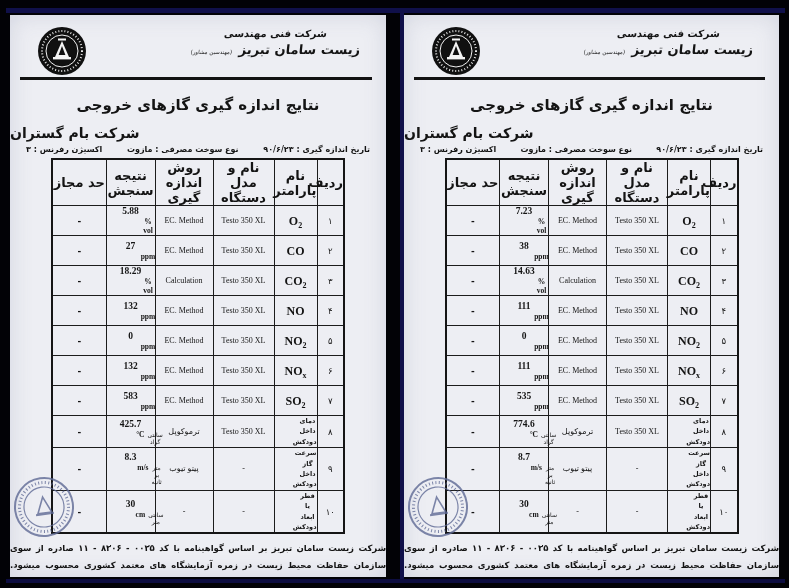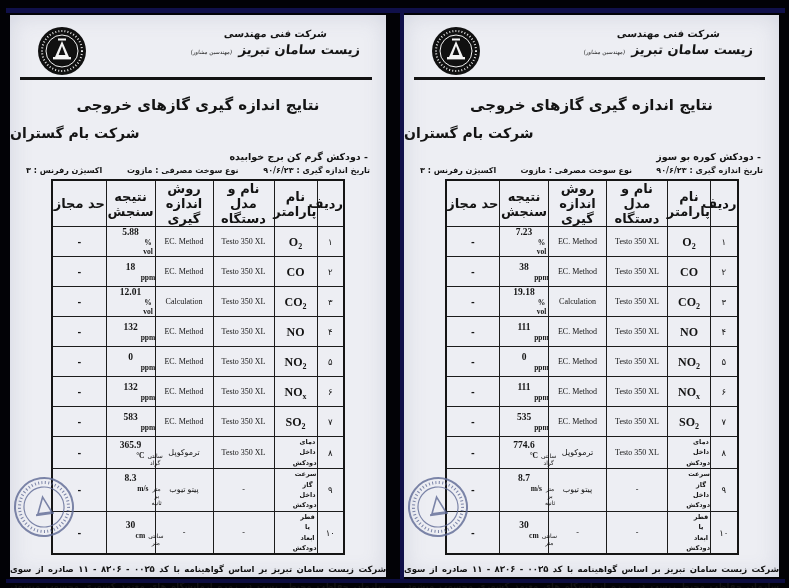--- a/index.html
+++ b/index.html
@@ -82,7 +82,6 @@
 
     <h1 class="title">نتایج اندازه گیری گازهای خروجی</h1>
     <h2 class="company">شرکت بام گستران</h2>
-    <div class="chimney">- دودکش گرم کن برج خوابیده</div>
 
     <div class="meta">
       <span class="m-date">تاریخ اندازه گیری : ۹۰/۶/۲۳</span>

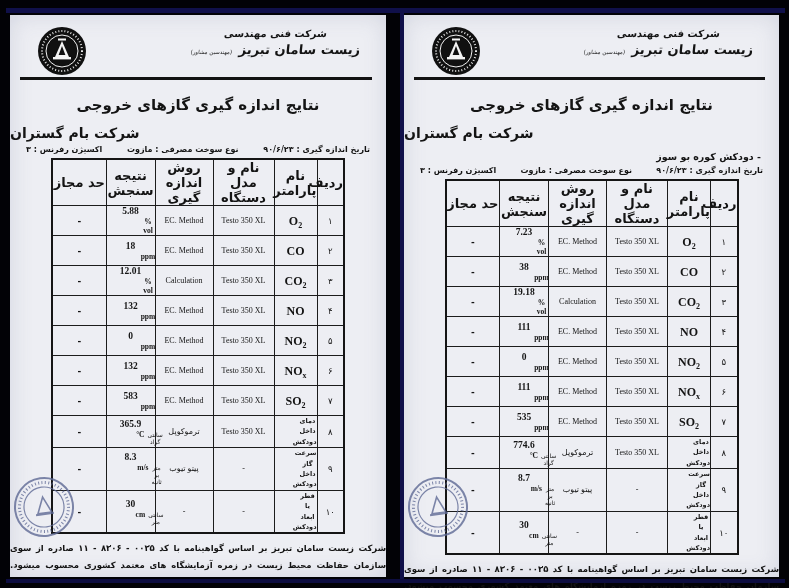--- a/index.html
+++ b/index.html
@@ -332,7 +332,6 @@
 
     <h1 class="title">نتایج اندازه گیری گازهای خروجی</h1>
     <h2 class="company">شرکت بام گستران</h2>
-    <div class="chimney">- دودکش کوره بو سوز</div>
 
     <div class="meta">
       <span class="m-date">تاریخ اندازه گیری : ۹۰/۶/۲۳</span>

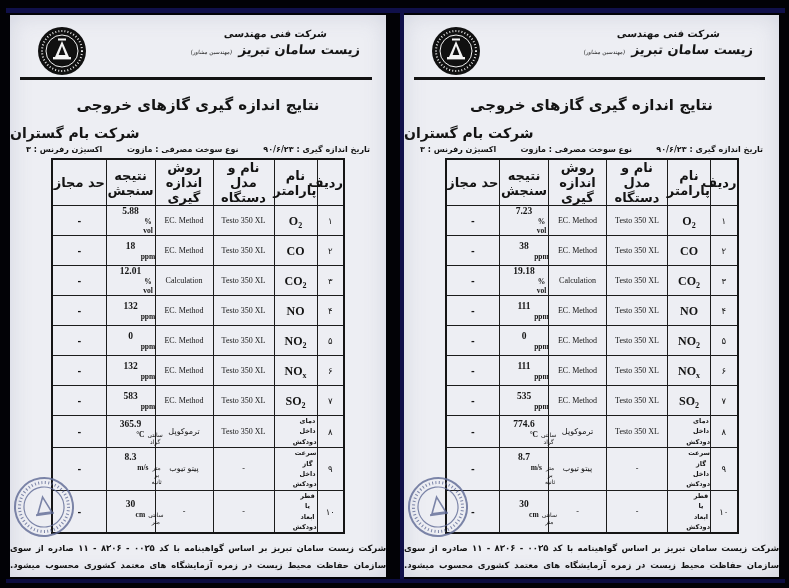--- a/index.html
+++ b/index.html
@@ -135,7 +135,7 @@
     <td class="c-dev">Testo 350 XL</td>
     <td class="c-met">EC. Method</td>
     <td class="c-res">
-      <div class="val">18</div>
+      <div class="val">27</div>
       <div class="unit">
                 <span class="u-en">ppm</span>
                 <span class="u-fa"></span>

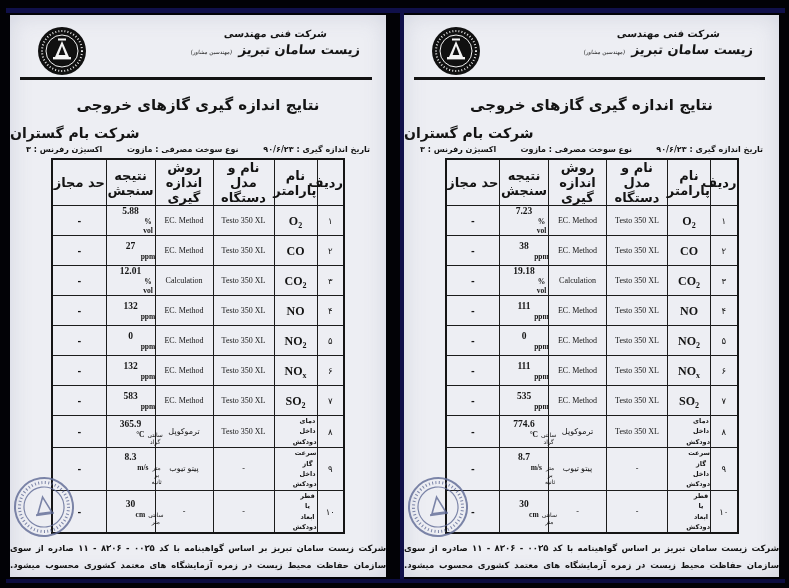--- a/index.html
+++ b/index.html
@@ -152,7 +152,7 @@
     <td class="c-dev">Testo 350 XL</td>
     <td class="c-met">Calculation</td>
     <td class="c-res">
-      <div class="val">12.01</div>
+      <div class="val">18.29</div>
       <div class="unit">
                 <span class="u-en">% vol</span>
                 <span class="u-fa"></span>

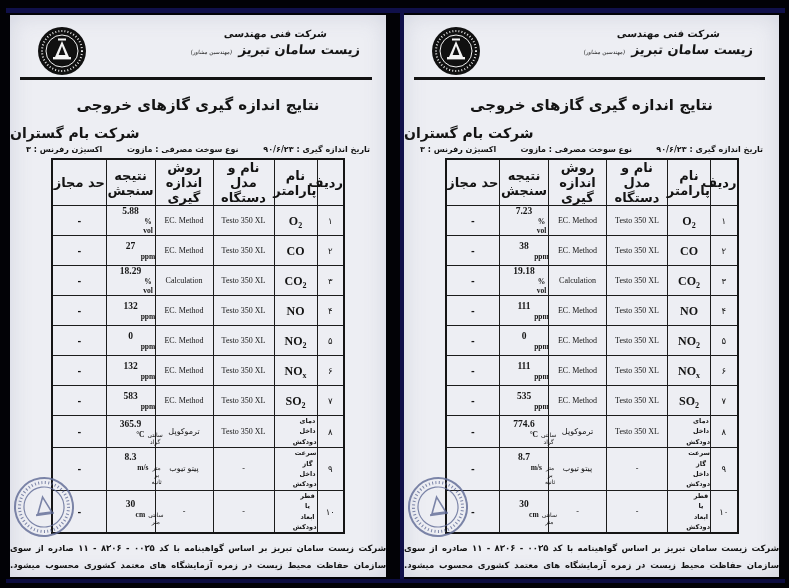--- a/index.html
+++ b/index.html
@@ -402,7 +402,7 @@
     <td class="c-dev">Testo 350 XL</td>
     <td class="c-met">Calculation</td>
     <td class="c-res">
-      <div class="val">19.18</div>
+      <div class="val">14.63</div>
       <div class="unit">
                 <span class="u-en">% vol</span>
                 <span class="u-fa"></span>

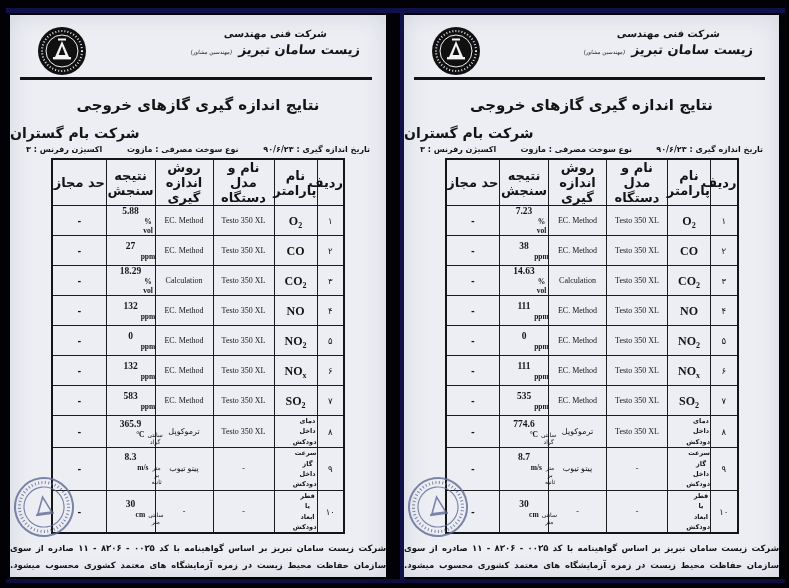--- a/index.html
+++ b/index.html
@@ -240,7 +240,7 @@
     <td class="c-dev">Testo 350 XL</td>
     <td class="c-met">ترموکوپل</td>
     <td class="c-res">
-      <div class="val">365.9</div>
+      <div class="val">425.7</div>
       <div class="unit">
                 <span class="u-en">°C</span>
                 <span class="u-fa">سانتی گراد</span>

